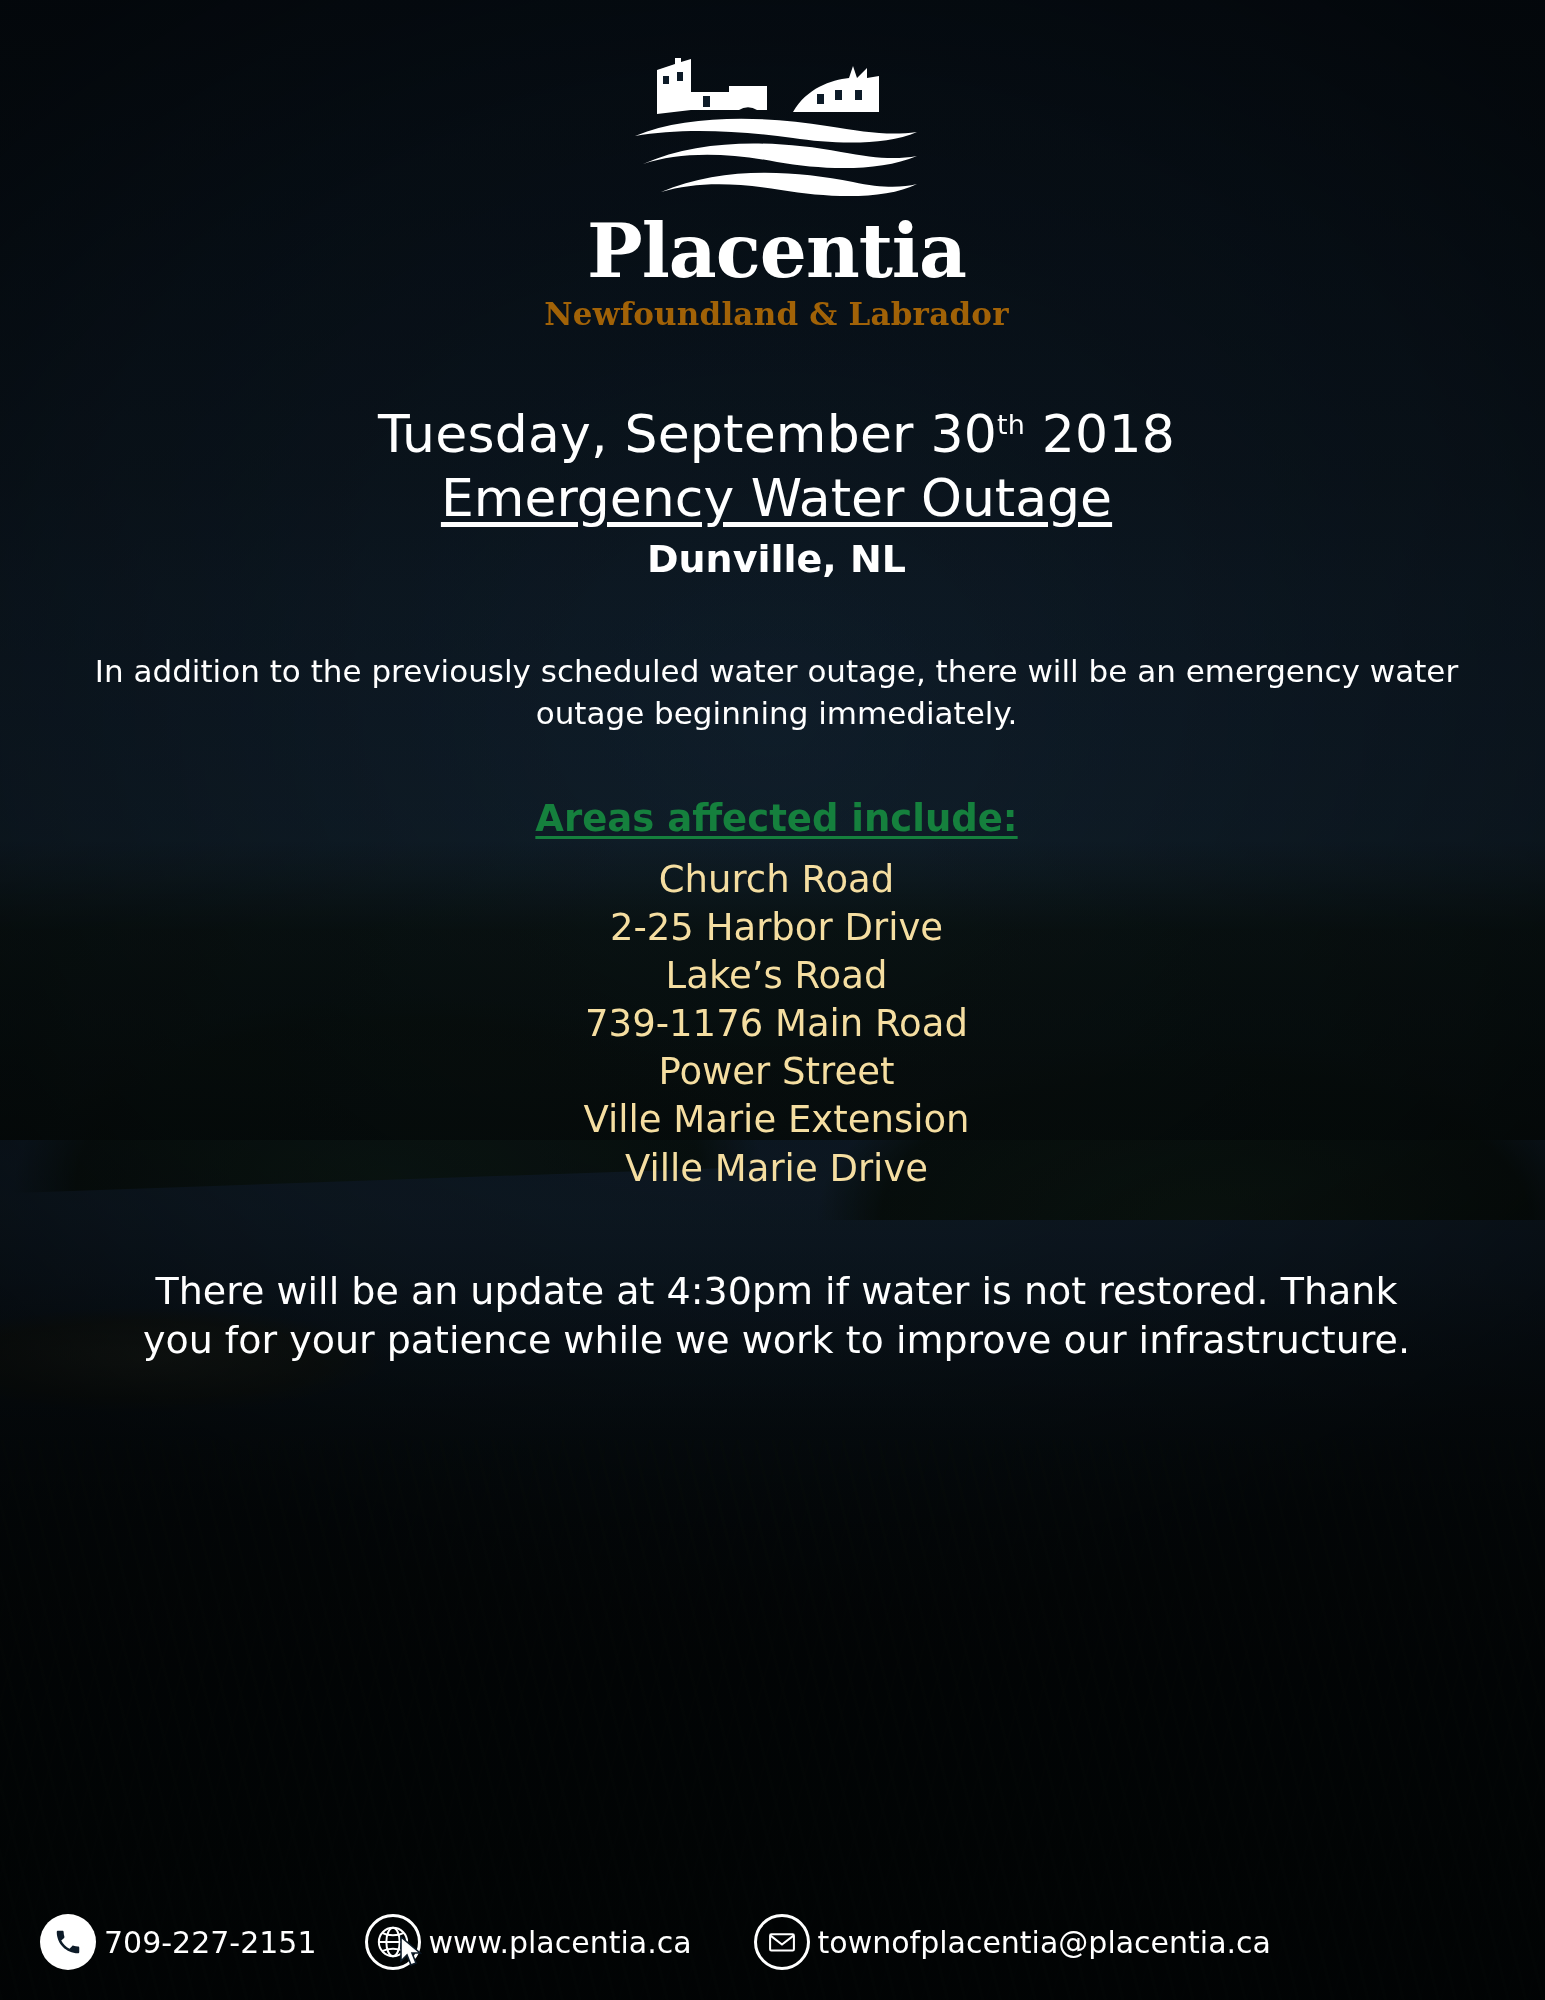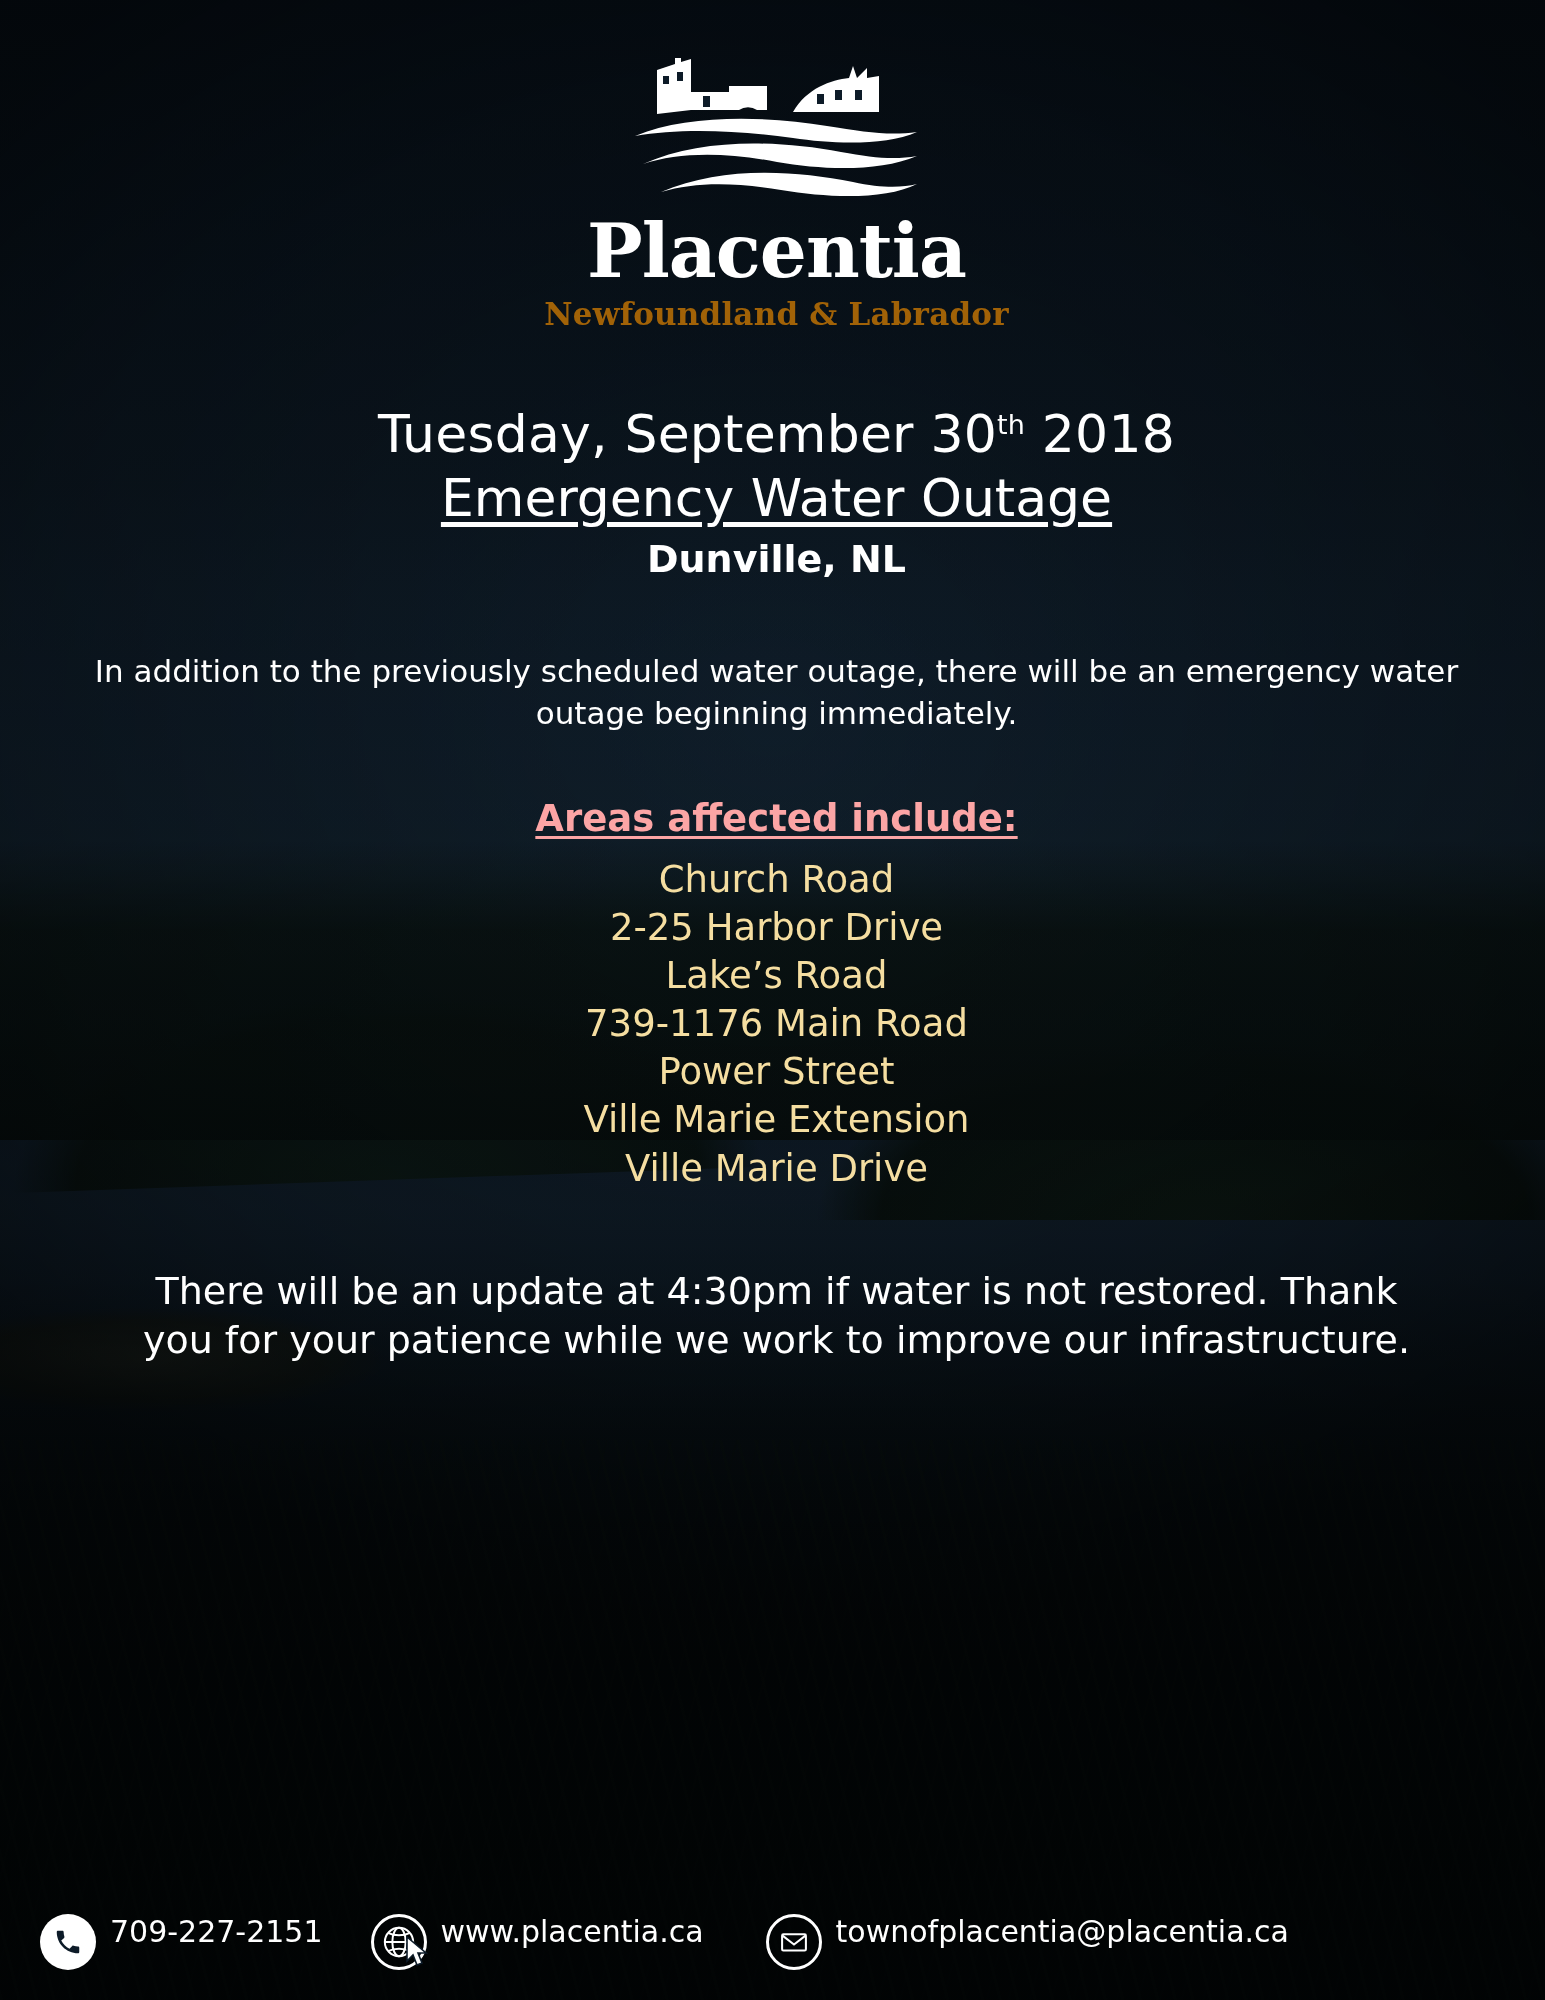--- a/index.html
+++ b/index.html
@@ -156,7 +156,7 @@
   .areas-heading {
     font-size: 37px;
     font-weight: bold;
-    color: #fca5a5;
+    color: #15803d;
     text-decoration: underline;
     text-underline-offset: 5px;
     margin-bottom: 10px;

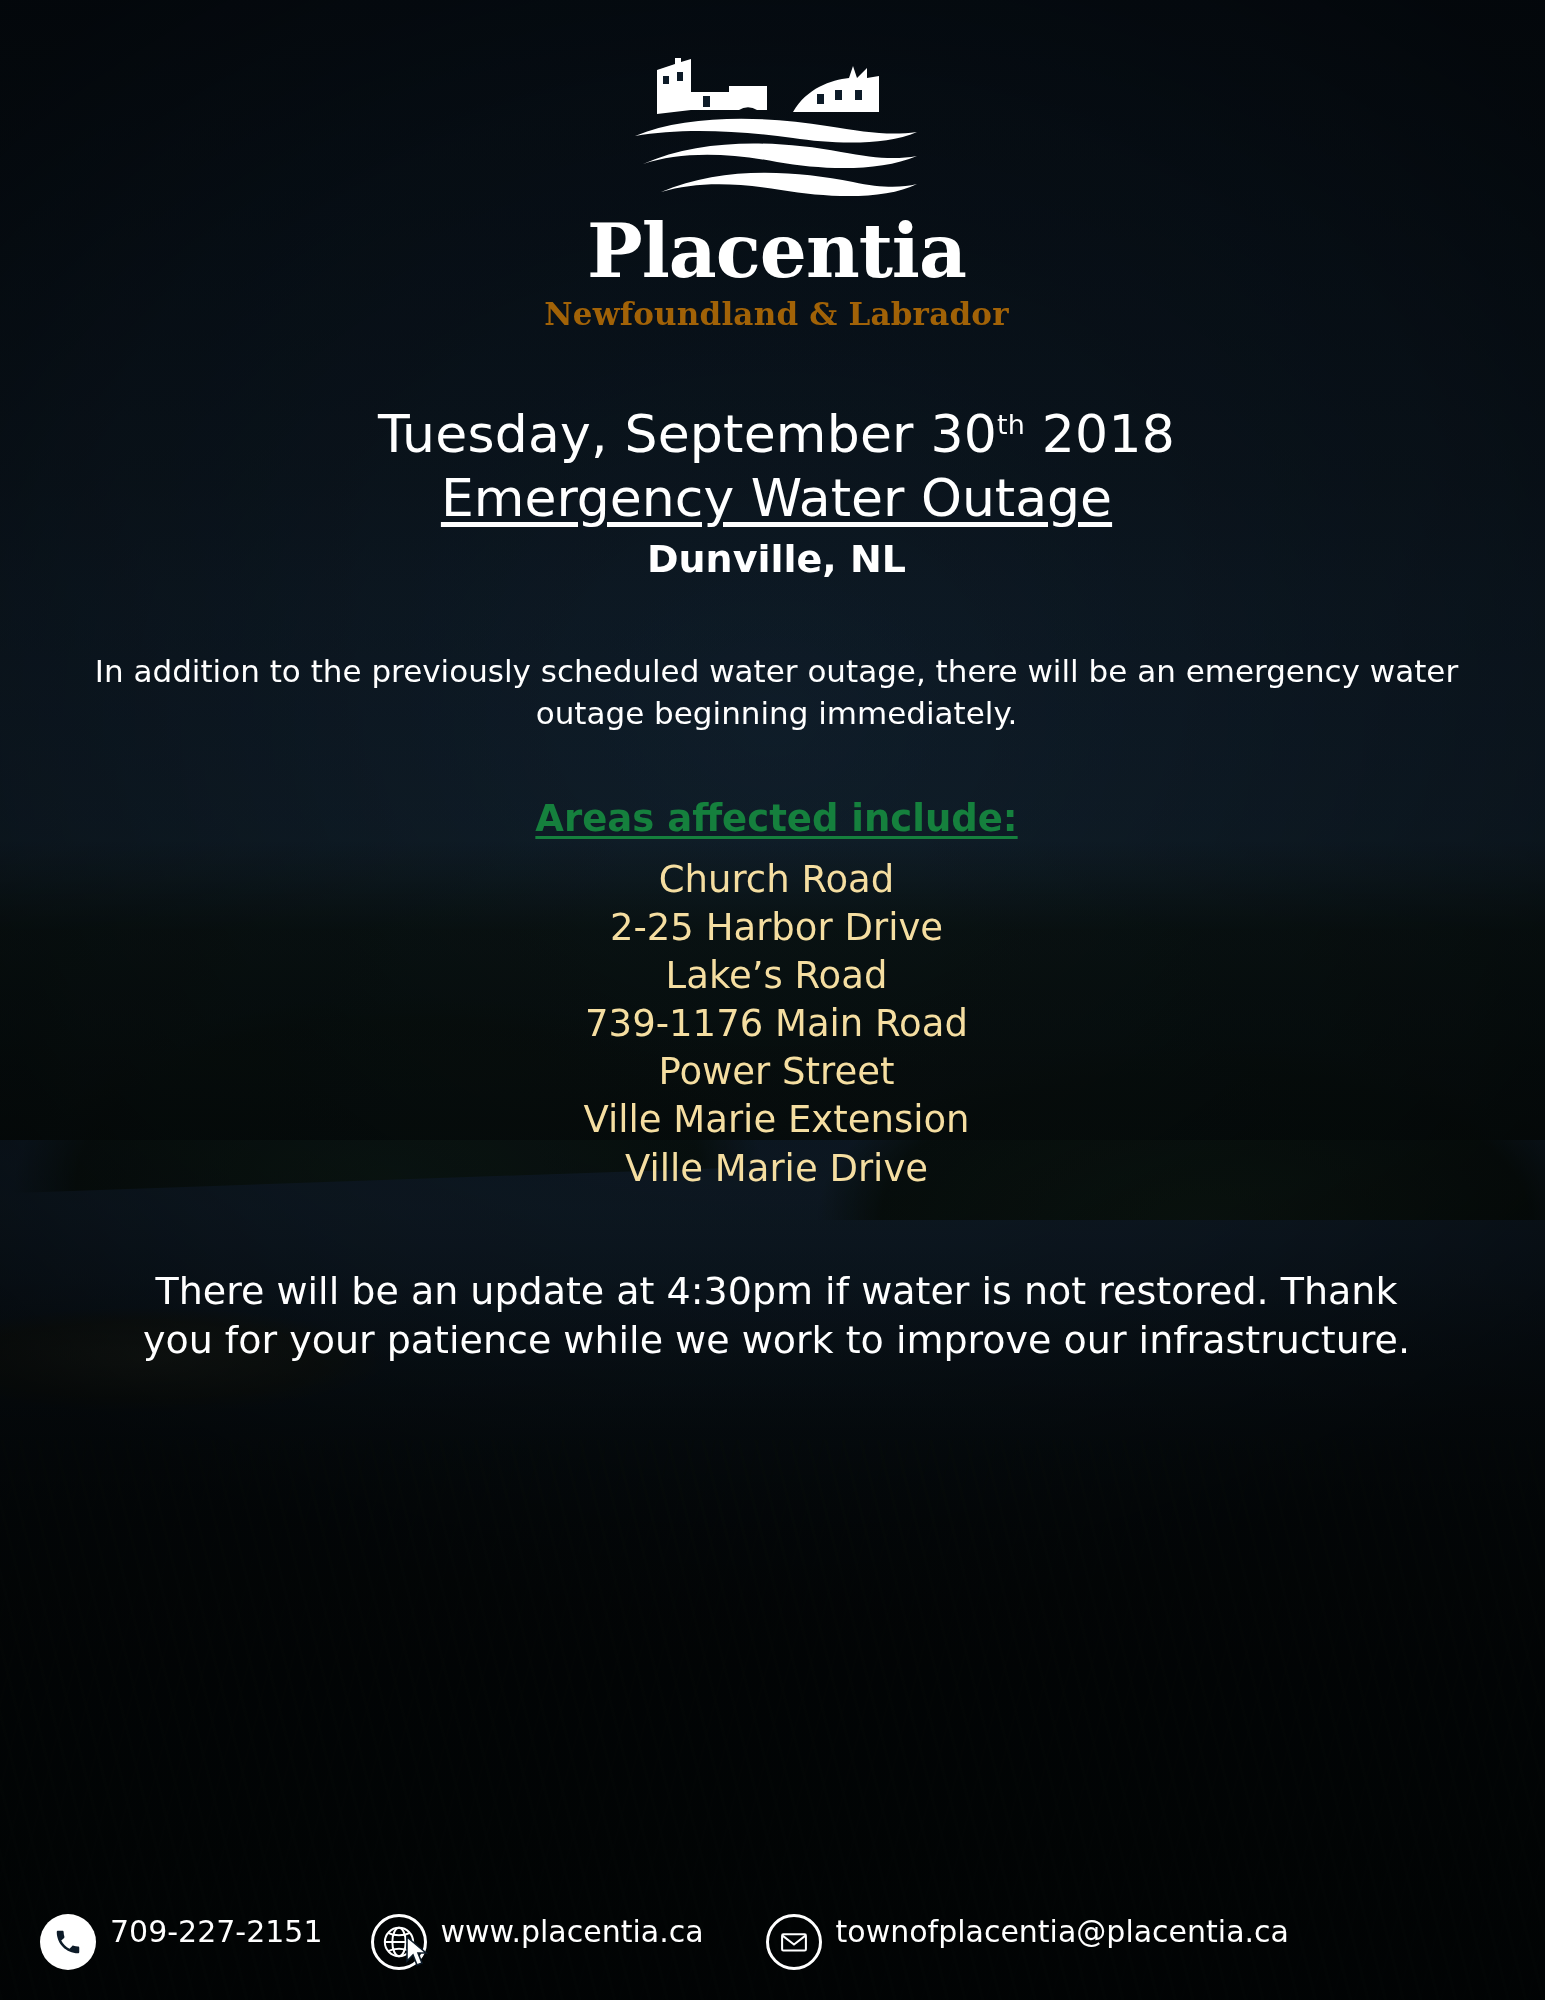--- a/index.html
+++ b/index.html
@@ -190,8 +190,8 @@
   }
   .footer-item {
     display: flex;
-    align-items: flex-start;
-    gap: 14px;
+    align-items: center;
+    gap: 8px;
     color: #ffffff;
     font-size: 30px;
     white-space: nowrap;

